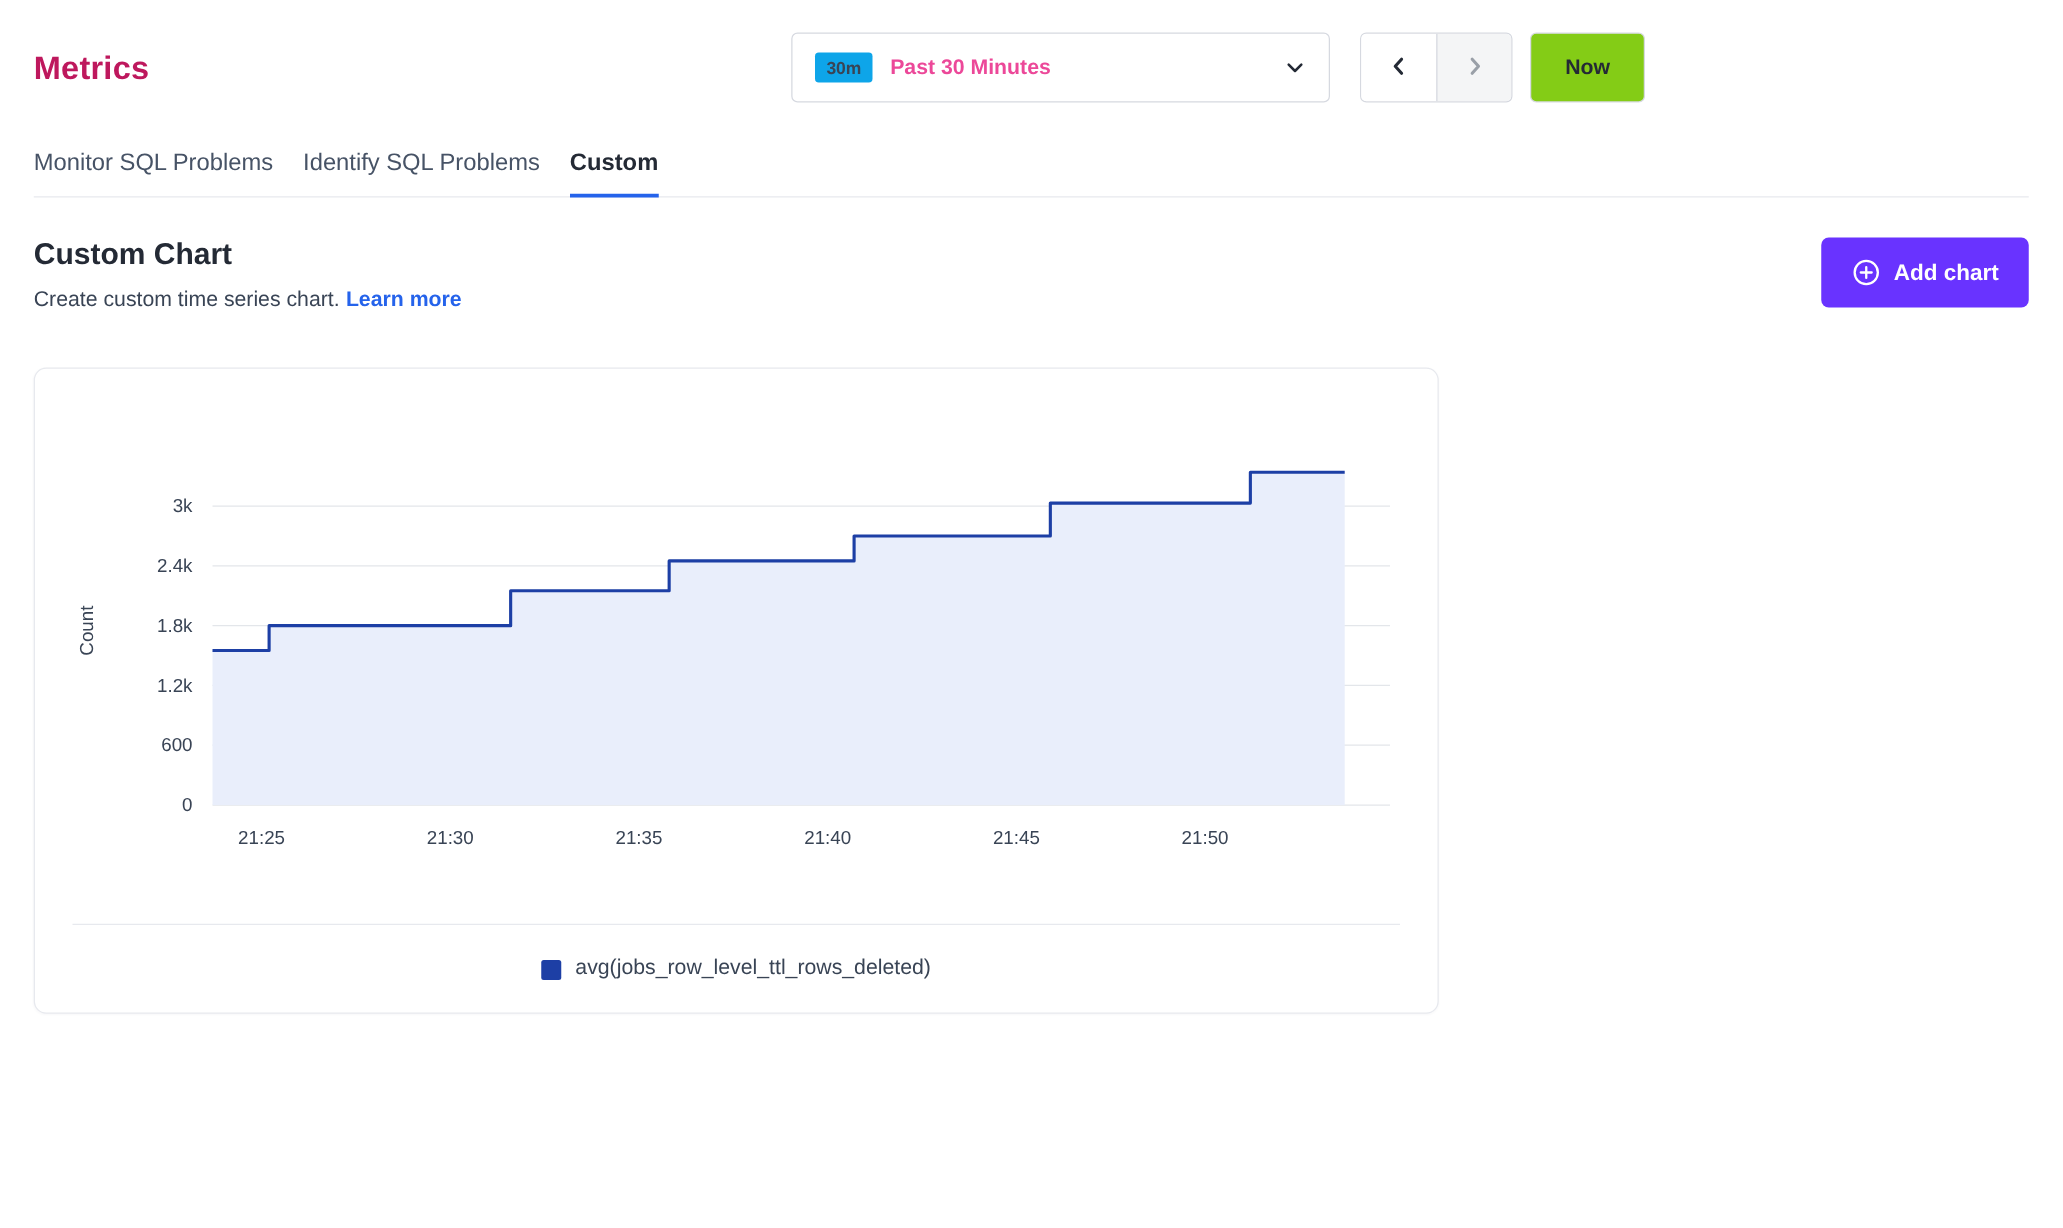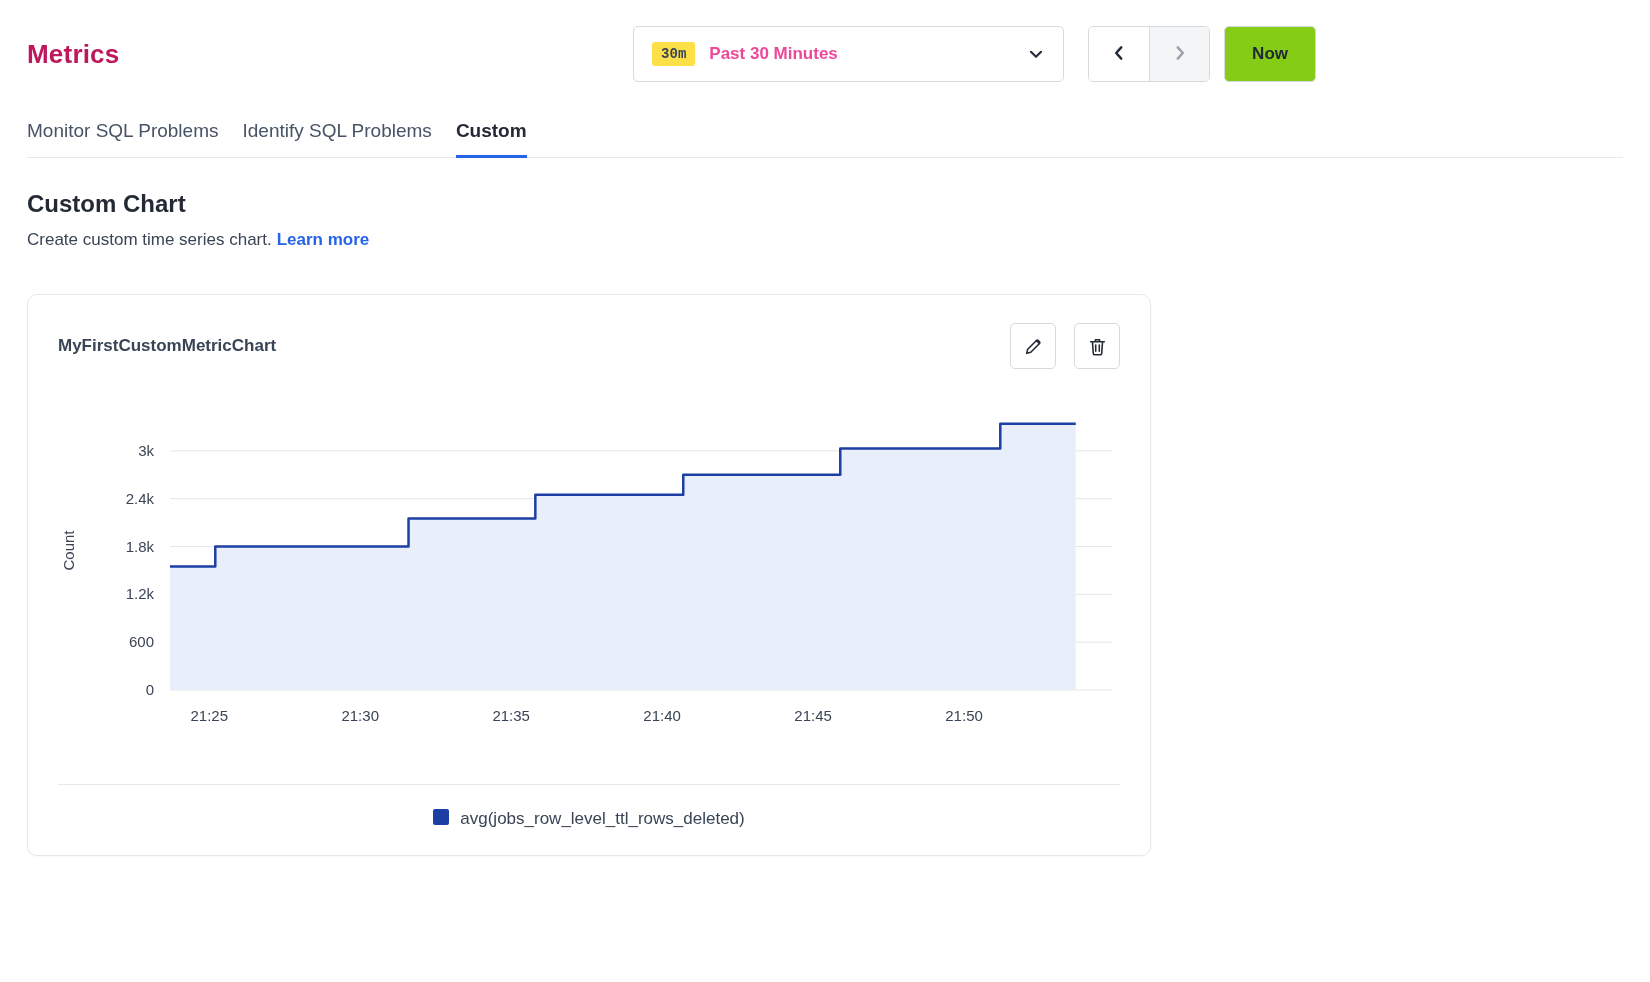--- a/index.html
+++ b/index.html
@@ -19,8 +19,8 @@
     background: #fff; display: flex; align-items: center; padding: 0 18px; cursor: pointer;
   }
   .range-badge {
-    background: #fde047; color: #394455; font-size: 14px; font-weight: 700;
-    padding: 4px 9px; border-radius: 3px; margin-right: 14px; font-family: Liberation Mono, monospace;
+    background: #0ea5e9; color: #394455; font-size: 14px; font-weight: 700;
+    padding: 4px 9px; border-radius: 3px; margin-right: 14px;
   }
   .range-label { font-size: 17px; font-weight: 600; color: #ec4899; text-align: center; }
   .range-chevron { margin-left: auto; display: flex; }

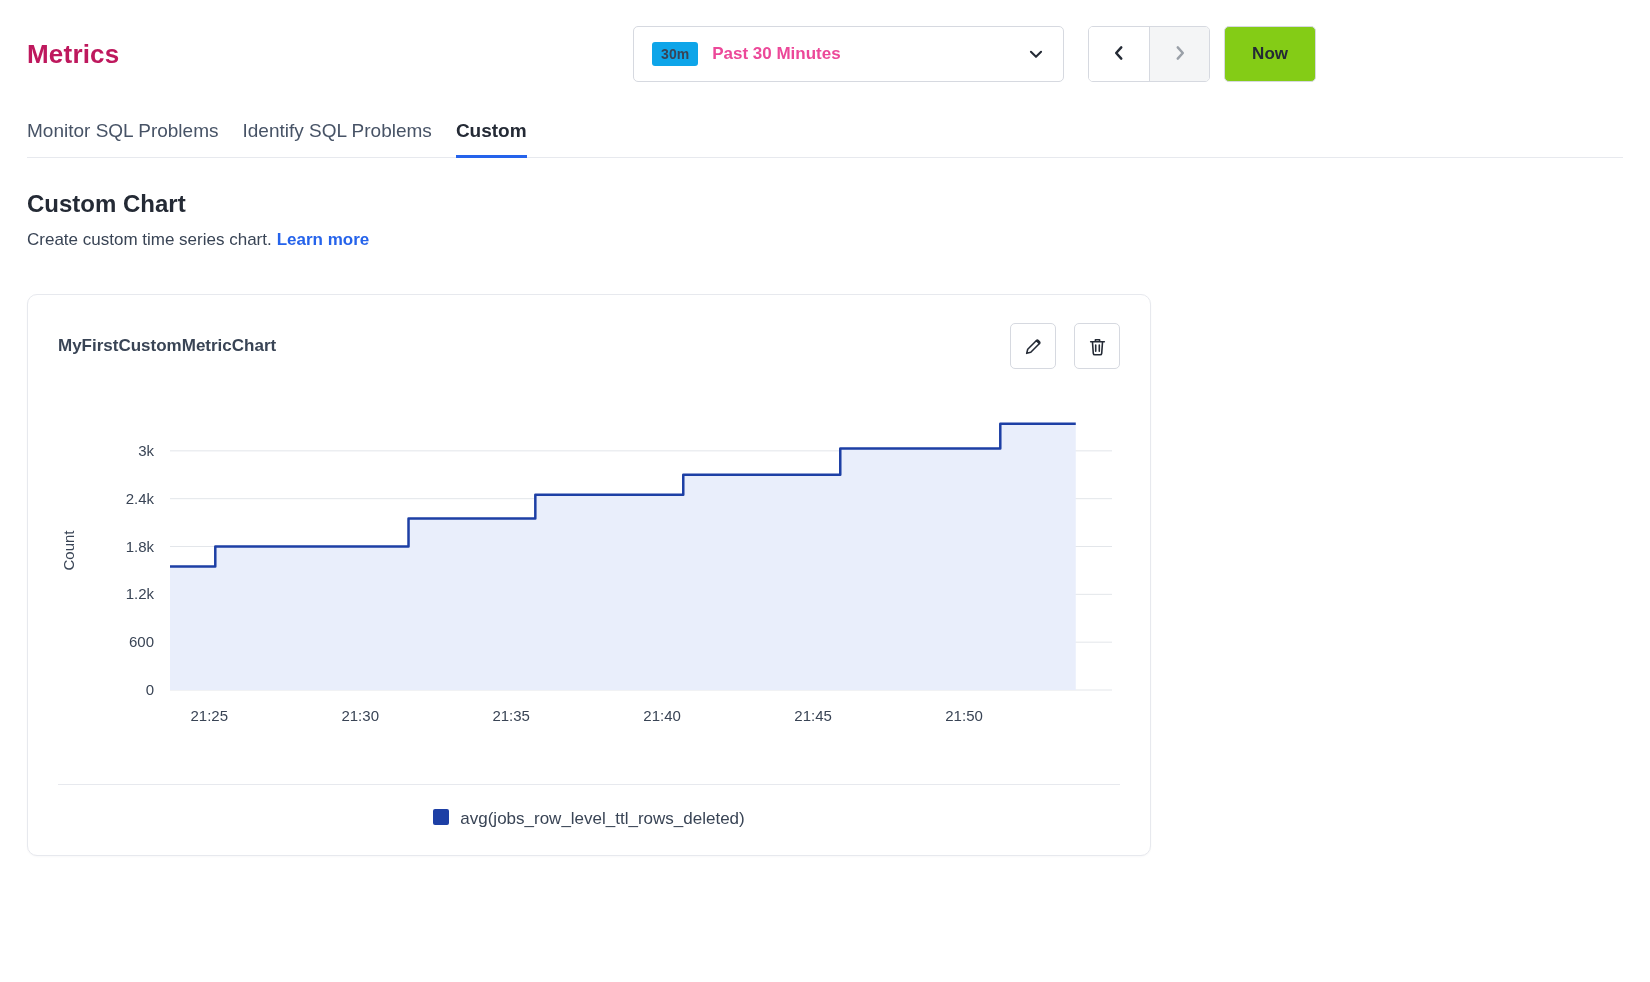--- a/index.html
+++ b/index.html
@@ -129,6 +129,15 @@
         <span>Create custom time series chart.</span><a class="learn-more">Learn more</a>
       </p>
     </div>
+    <button class="add-chart-btn">
+      <span style="display:flex;">
+        <svg width="24" height="24" viewBox="0 0 22 22" fill="none" stroke="#ffffff" stroke-width="1.7" stroke-linecap="round">
+            <circle cx="11" cy="11" r="8.5"></circle>
+            <path d="M11 7v8M7 11h8"></path>
+          </svg>
+      </span>
+      <span>Add chart</span>
+    </button>
   </div>
 
   <div class="chart-card">

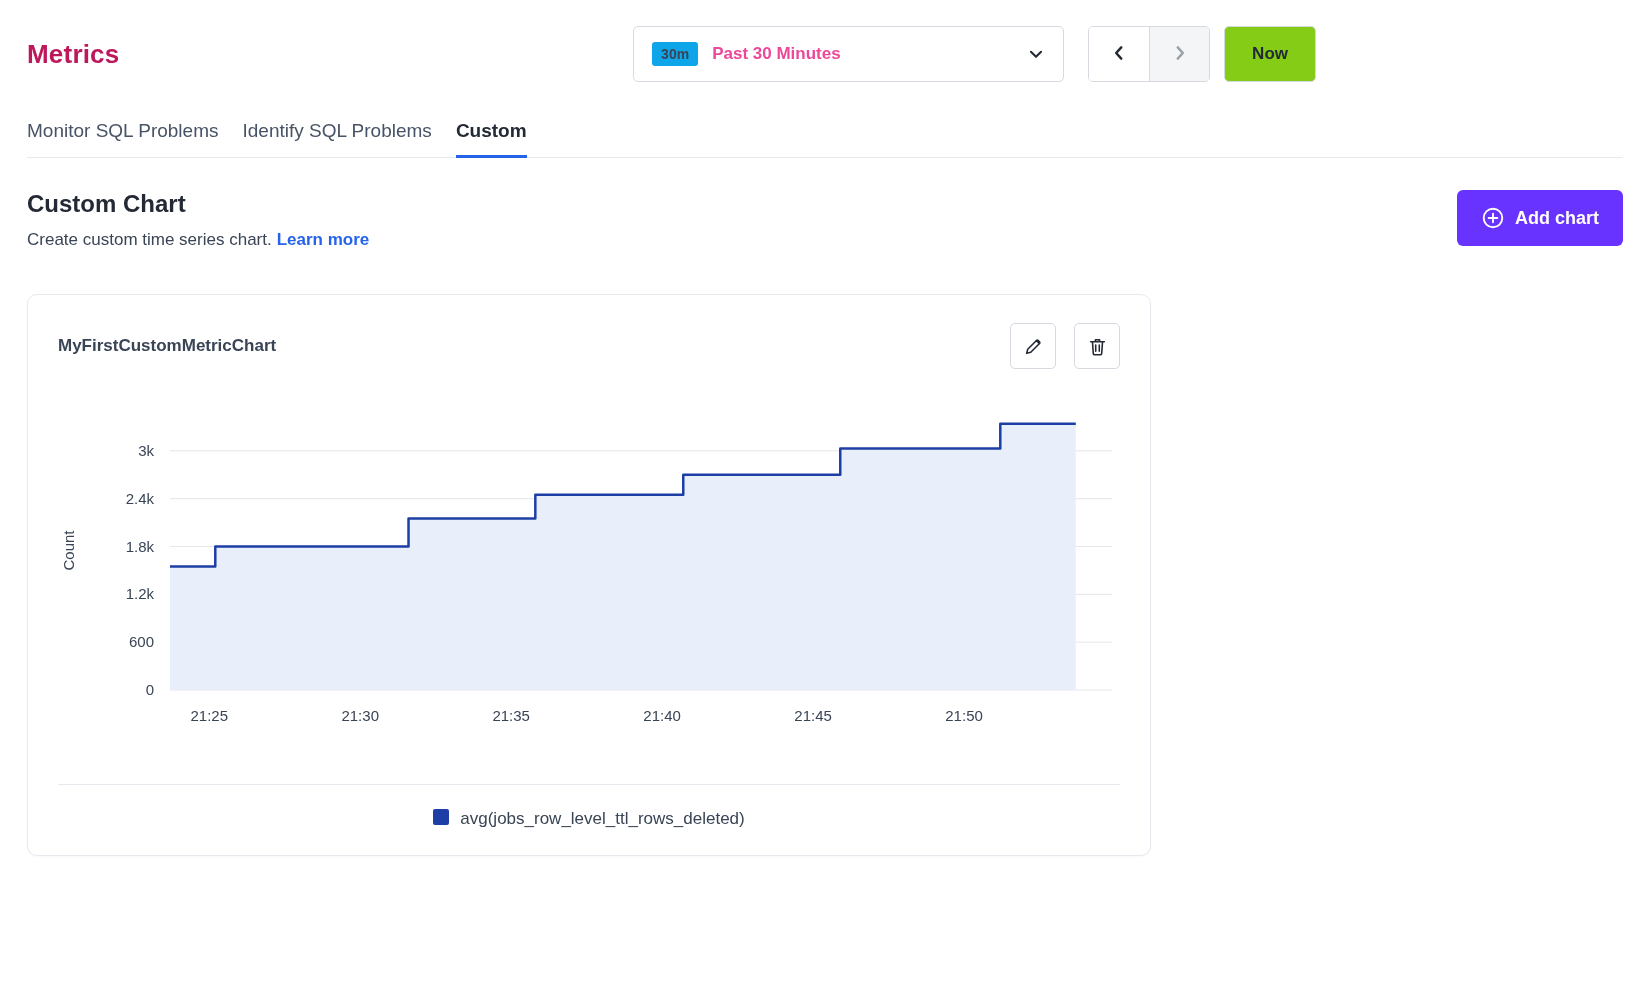--- a/index.html
+++ b/index.html
@@ -141,25 +141,6 @@
   </div>
 
   <div class="chart-card">
-    <div class="card-header">
-      <h3 class="card-title">MyFirstCustomMetricChart</h3>
-      <div class="card-actions">
-        <button class="icon-btn">
-          <span style="display:flex;">
-            <svg width="21" height="21" viewBox="0 0 20 20" fill="none" stroke="#242a35" stroke-width="1.5" stroke-linecap="round" stroke-linejoin="round">
-                <path d="M12.6 4.3l3.1 3.1M3.5 16.5l1-3.9 8.3-8.3a1.2 1.2 0 0 1 1.7 0l1.2 1.2a1.2 1.2 0 0 1 0 1.7l-8.3 8.3-3.9 1z"></path>
-              </svg>
-          </span>
-        </button>
-        <button class="icon-btn">
-          <span style="display:flex;">
-            <svg width="21" height="21" viewBox="0 0 20 20" fill="none" stroke="#242a35" stroke-width="1.5" stroke-linecap="round" stroke-linejoin="round">
-                <path d="M3.5 5.5h13M8 5.2V3.5h4v1.7M5.2 5.5l.8 11a1.5 1.5 0 0 0 1.5 1.4h5a1.5 1.5 0 0 0 1.5-1.4l.8-11M8.3 8.5v6M11.7 8.5v6"></path>
-              </svg>
-          </span>
-        </button>
-      </div>
-    </div>
 
     <div class="chart-area">
       <svg id="chart-svg" width="1064" height="345" viewBox="0 0 1064 345">

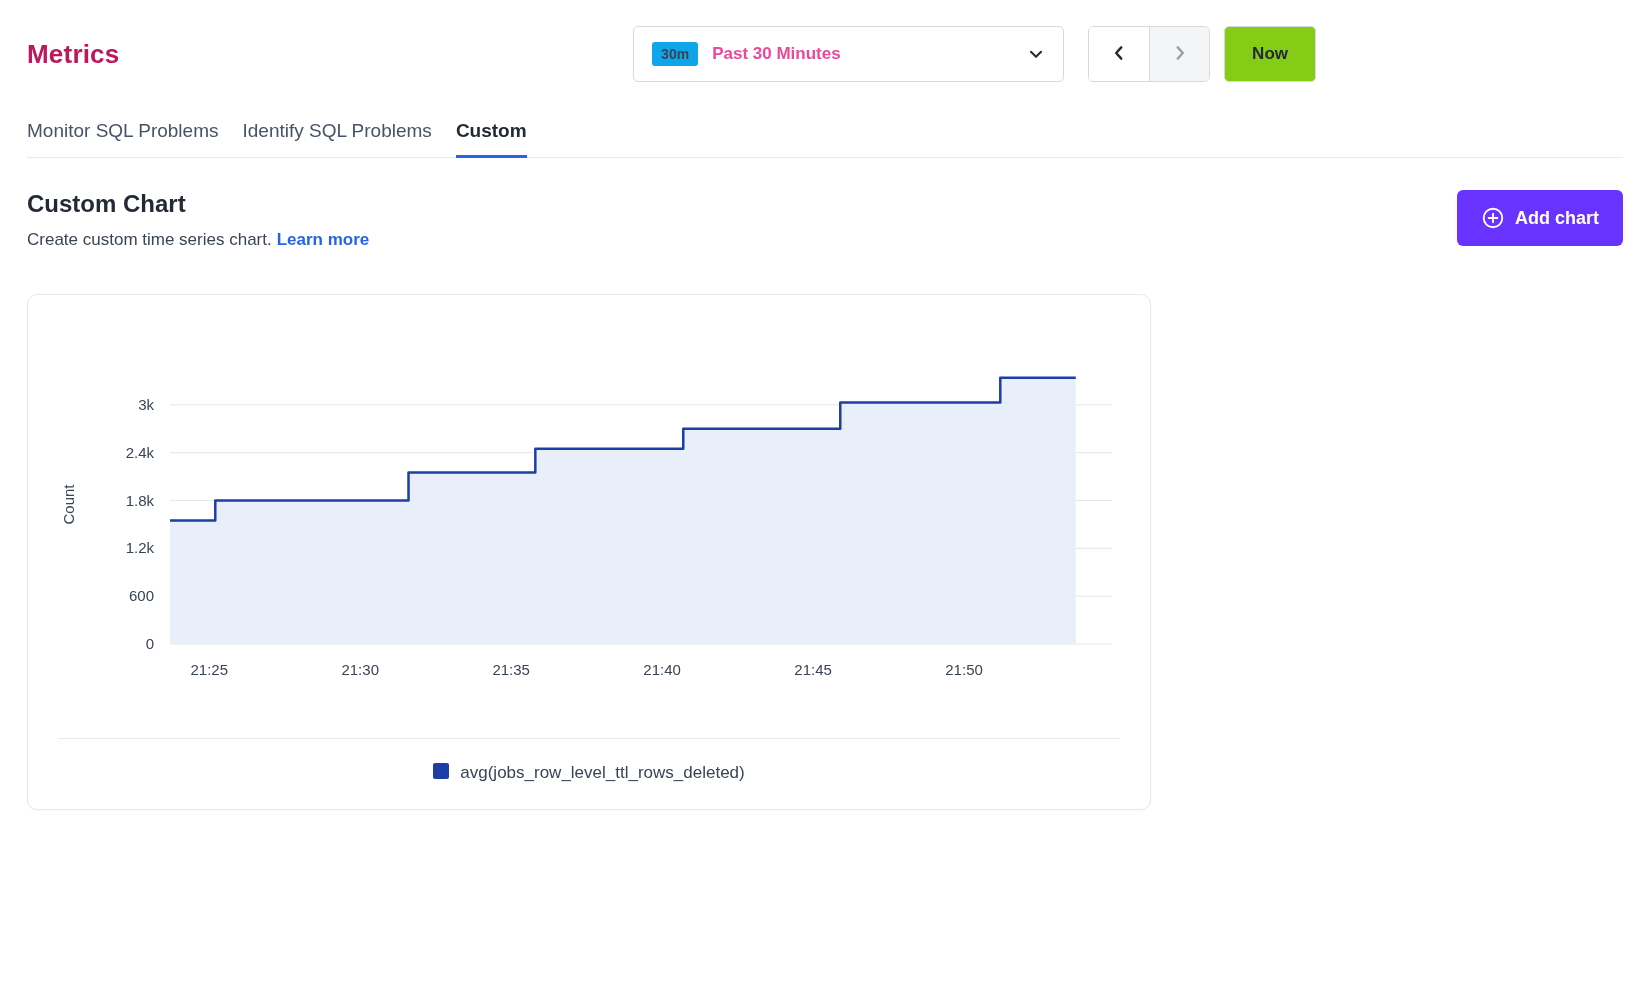--- a/index.html
+++ b/index.html
@@ -75,7 +75,7 @@
   .tick { font-size: 15px; fill: #394455; font-family: "Liberation Sans", sans-serif; }
   .ylabel { font-size: 15px; fill: #394455; }
   .card-divider { border-top: 1px solid #e7e9ee; margin-top: 40px; }
-  .legend { display: flex; align-items: flex-start; justify-content: center; gap: 11px; padding-top: 24px; }
+  .legend { display: flex; align-items: flex-end; justify-content: center; gap: 11px; padding-top: 24px; }
   .legend-swatch { width: 16px; height: 16px; border-radius: 2px; display: inline-block; }
   .legend-label { font-size: 17px; color: #394455; }
 </style>

